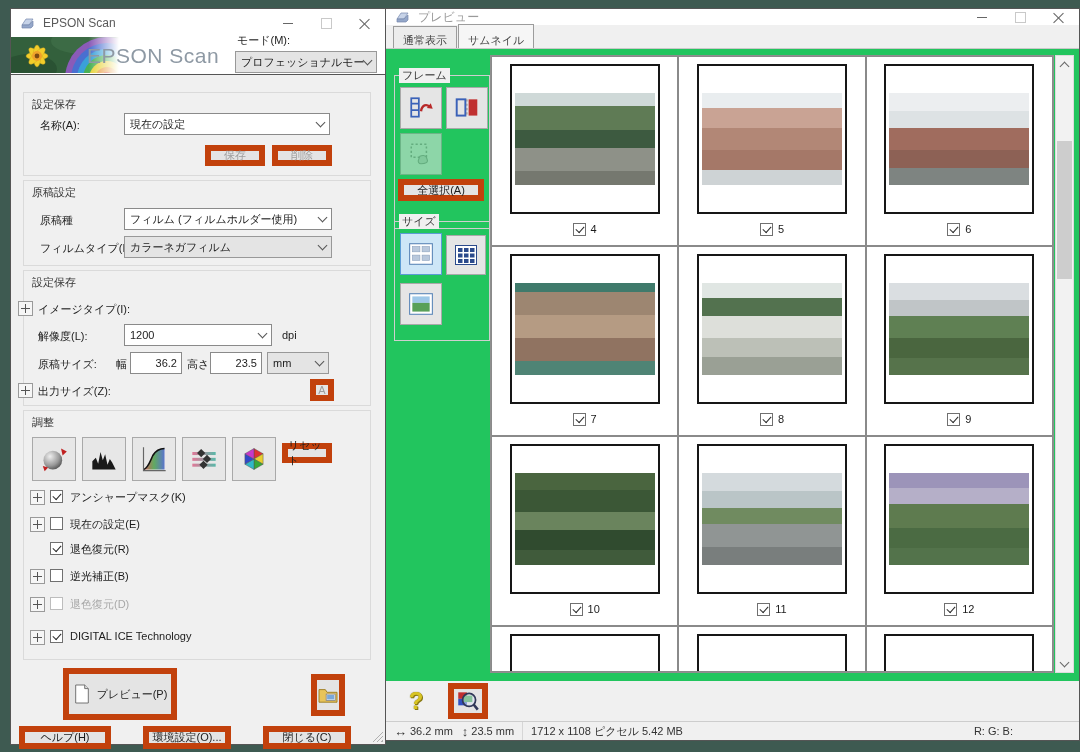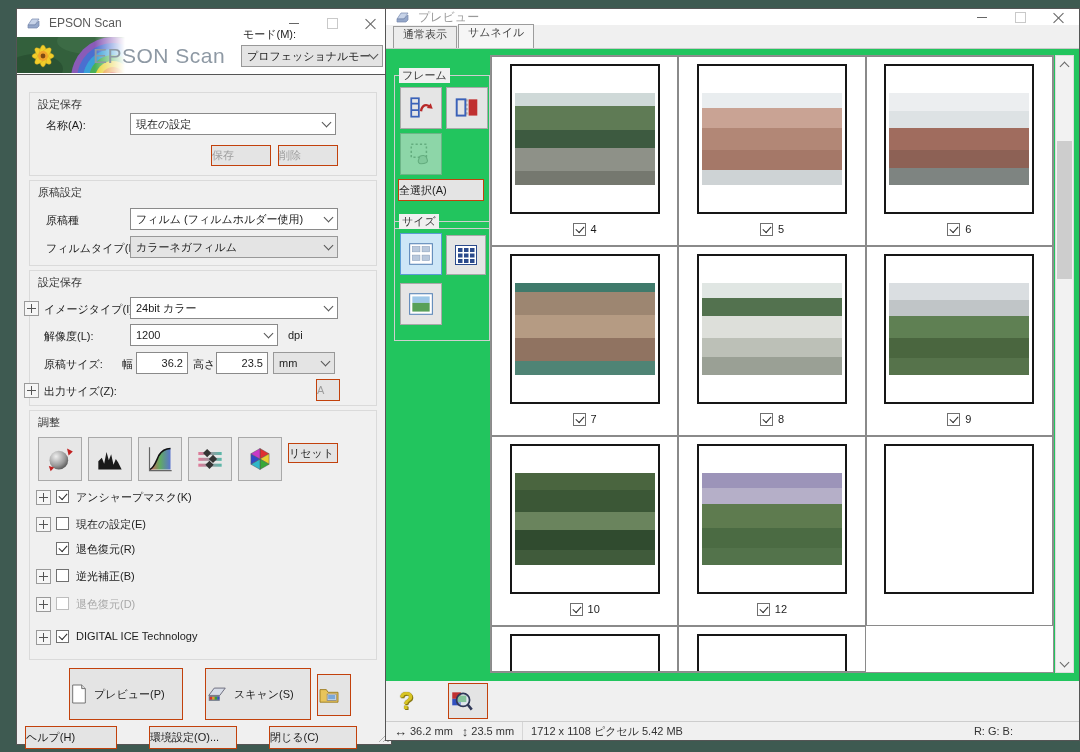--- a/index.html
+++ b/index.html
@@ -99,7 +99,7 @@
 
 <div class="desktop">
 
-  <section class="win" style="left:16px;top:8px;width:376px;height:737px">
+  <section class="win" style="left:10px;top:8px;width:376px;height:737px">
     <div class="titlebar">
       <span>
         <svg width="16" height="13" viewBox="0 0 16 13">

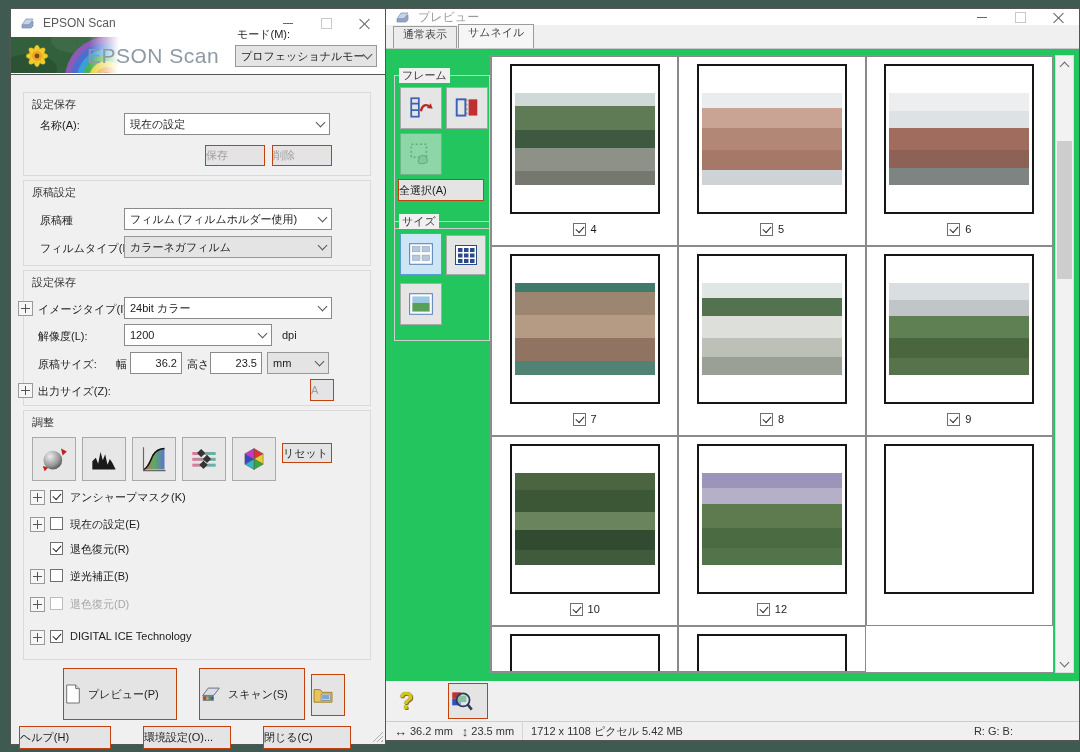--- a/index.html
+++ b/index.html
@@ -153,7 +153,7 @@
       </span>
       <span class="logo-text">EPSON Scan</span>
       <div class="mode-block">
-        <div style="margin:4px 0 3px 2px">モード(M):</div>
+        <div style="margin:10px 0 3px 2px">モード(M):</div>
         <div class="combo grey" style="position:relative;width:142px">
           <span class="ctext">プロフェッショナルモード</span>
             <span class="chev"></span>

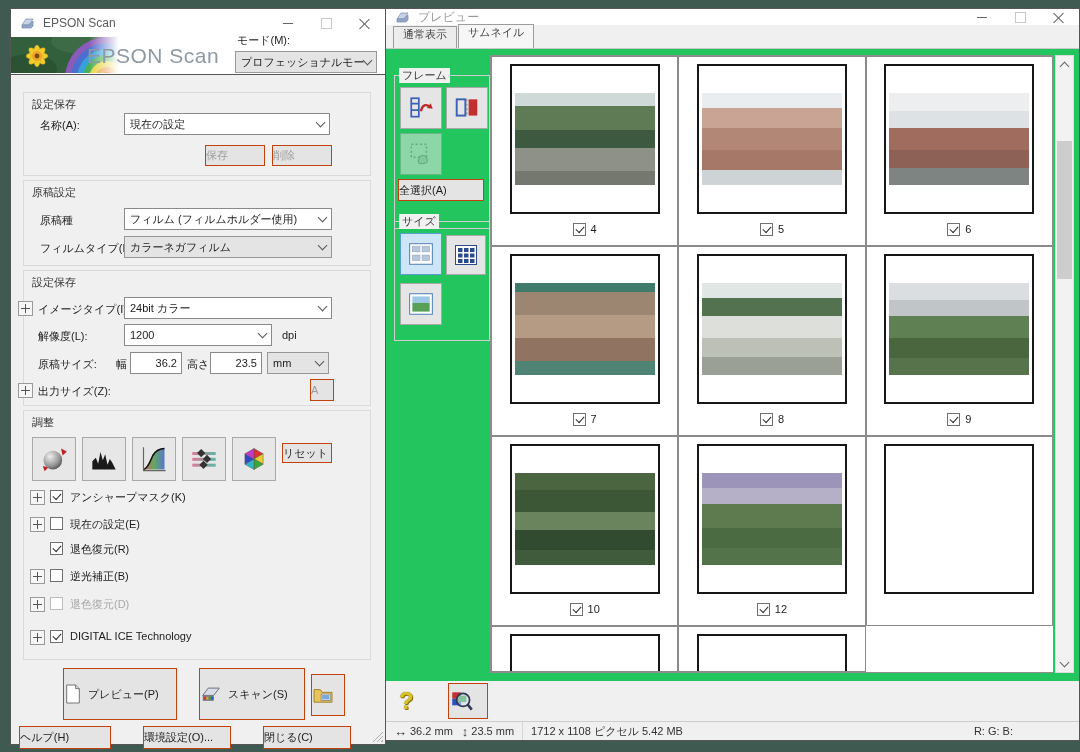--- a/index.html
+++ b/index.html
@@ -56,7 +56,7 @@
   
   .prev-body{display:flex;flex-direction:column;height:100%}
   .tabs{height:23px;background:#f0f0f0;display:flex;align-items:flex-end;padding-left:7px;gap:1px}
-  .tab{height:21px;padding:0 9px;display:flex;align-items:flex-start;border:1px solid #9c9c9c;
+  .tab{height:21px;padding:0 9px;display:flex;align-items:flex-end;border:1px solid #9c9c9c;
        background:#ececec;border-bottom:none;color:#444}
   .tab.active{background:#f6f6f6;height:23px;position:relative;z-index:2}
   .pcontent{position:relative;flex:1;background:#22c55e;border-top:1px solid #c9c9c9}

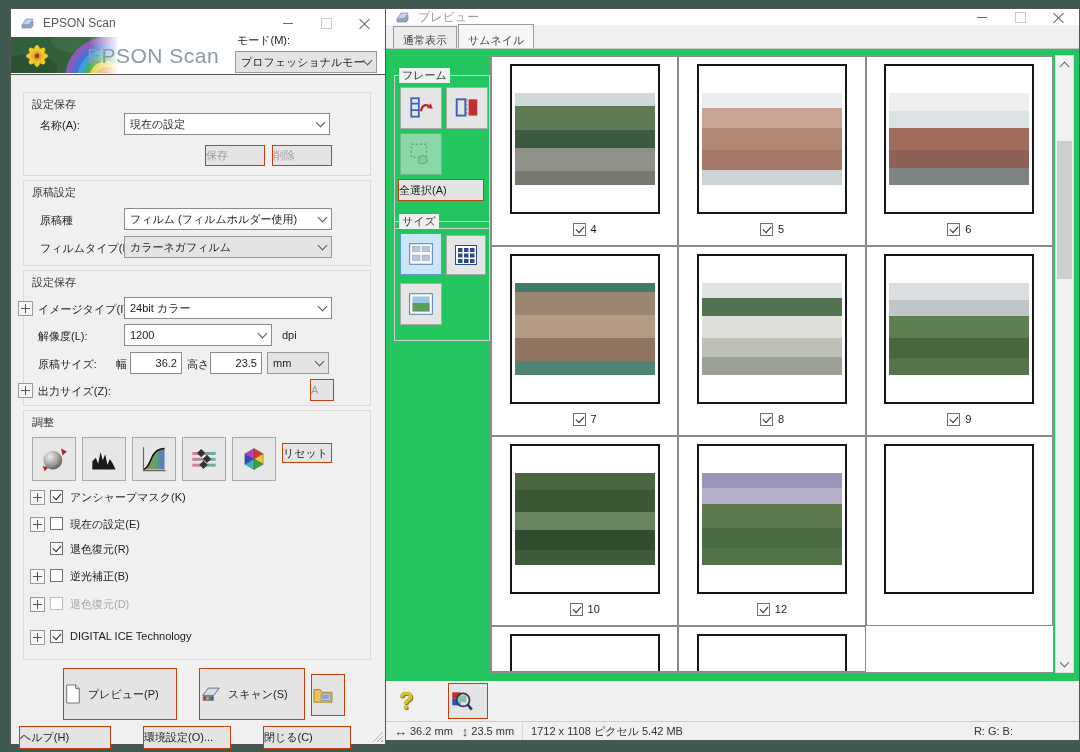--- a/index.html
+++ b/index.html
@@ -26,8 +26,8 @@
         transform:rotate(45deg);margin-left:auto;margin-top:-3px;flex:none}
   .tin{position:absolute;background:#fff;border:1px solid #8a8a8a;height:22px;box-sizing:border-box;
        display:flex;align-items:center;justify-content:flex-end;padding:0 4px}
-  .btn{position:absolute;background:#e4e4e4;border:1px solid #c2410c;display:flex;align-items:center;
-       justify-content:flex-start;box-sizing:border-box;gap:6px}
+  .btn{position:absolute;background:#e4e4e4;border:6px solid #c2410c;display:flex;align-items:center;
+       justify-content:center;box-sizing:border-box;gap:6px}
   .btn.dis{color:#9d9d9d}
   .lbl{position:absolute;white-space:nowrap}
   

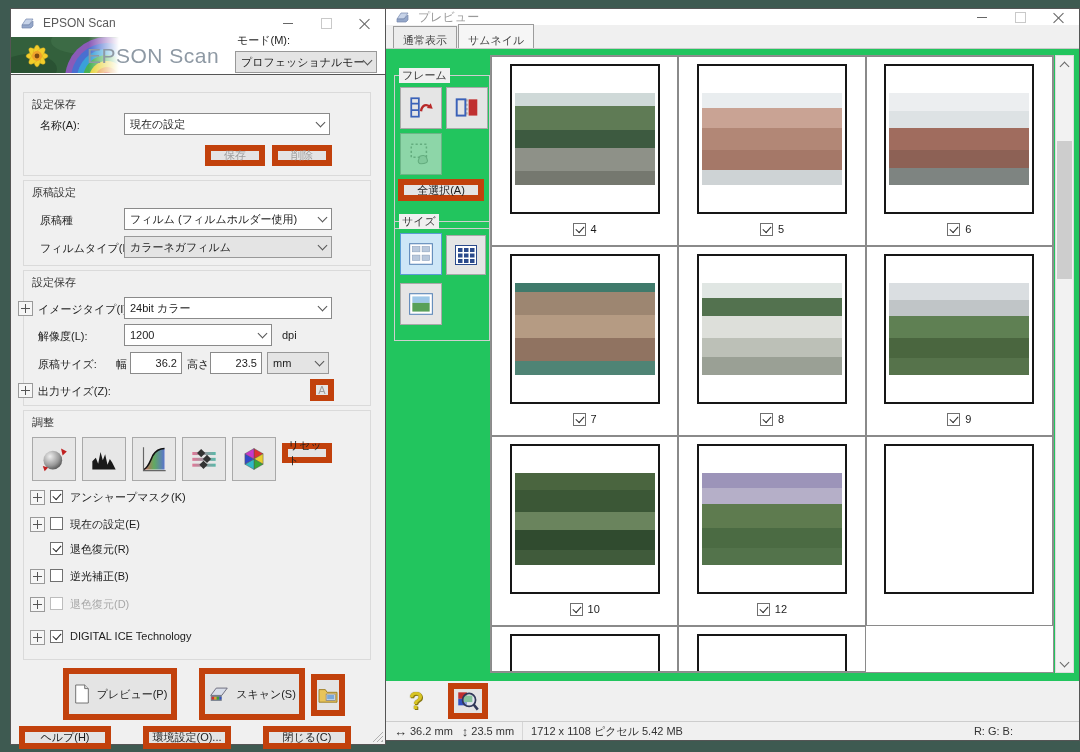--- a/index.html
+++ b/index.html
@@ -196,10 +196,6 @@
         <span class="grp-title">設定保存</span>
         <span class="plus" style="left:-6px;top:30px"></span>
         <span class="lbl" style="left:14px;top:31px">イメージタイプ(I):</span>
-        <div class="combo" style="left:100px;top:26px;width:208px">
-          <span class="ctext">24bit カラー</span>
-            <span class="chev"></span>
-        </div>
         <span class="lbl" style="left:14px;top:58px">解像度(L):</span>
         <div class="combo" style="left:100px;top:53px;width:148px">
           <span class="ctext">1200</span>

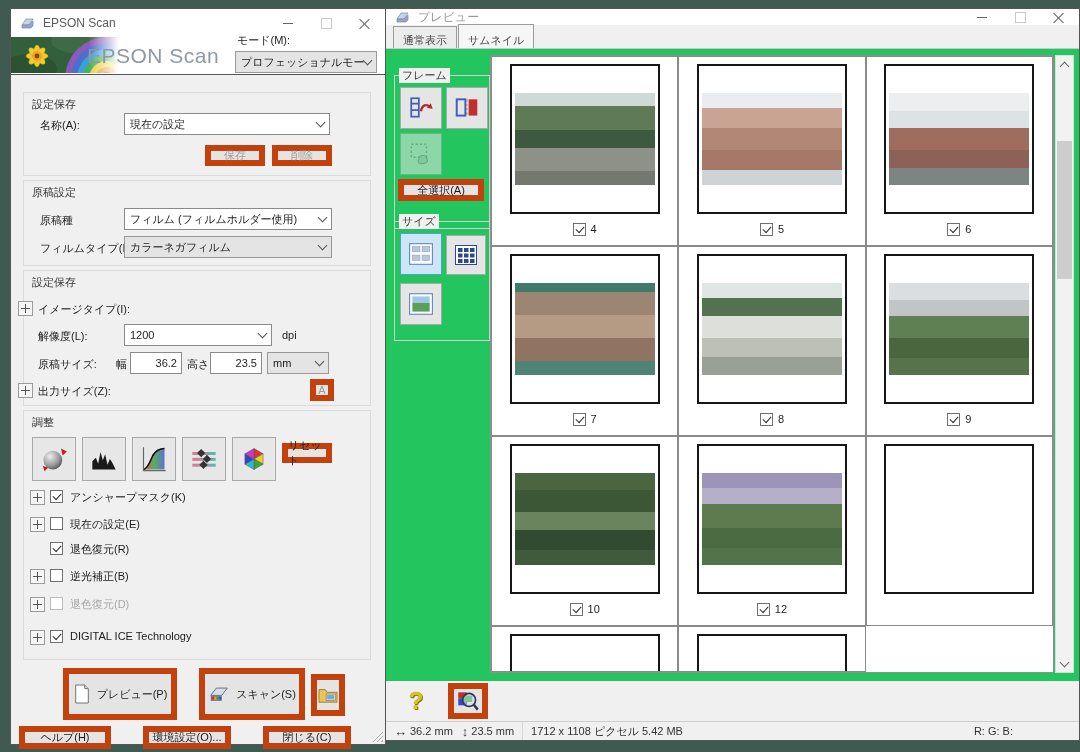--- a/index.html
+++ b/index.html
@@ -555,6 +555,17 @@
   </div>
             <div class="cell">
     <div class="slide">
+      <div class="photo" style="background: linear-gradient(rgb(212, 218, 221) 0%, rgb(212, 218, 221) 20%, rgb(186, 197, 199) 20%, rgb(186, 197, 199) 38%, rgb(112, 139, 96) 38%, rgb(112, 139, 96) 55%, rgb(144, 149, 148) 55%, rgb(144, 149, 148) 80%, rgb(121, 126, 125) 80%, rgb(121, 126, 125) 100%);"></div>
+    </div>
+    <div class="cap">
+      <span class="cb checked">
+                  <span class="tick"></span>
+                </span>
+      <span class="num">11</span>
+    </div>
+  </div>
+            <div class="cell">
+    <div class="slide">
       <div class="photo" style="background: linear-gradient(rgb(156, 148, 185) 0%, rgb(156, 148, 185) 16%, rgb(181, 175, 200) 16%, rgb(181, 175, 200) 34%, rgb(94, 123, 79) 34%, rgb(94, 123, 79) 60%, rgb(75, 107, 67) 60%, rgb(75, 107, 67) 82%, rgb(83, 115, 75) 82%, rgb(83, 115, 75) 100%);"></div>
     </div>
     <div class="cap">

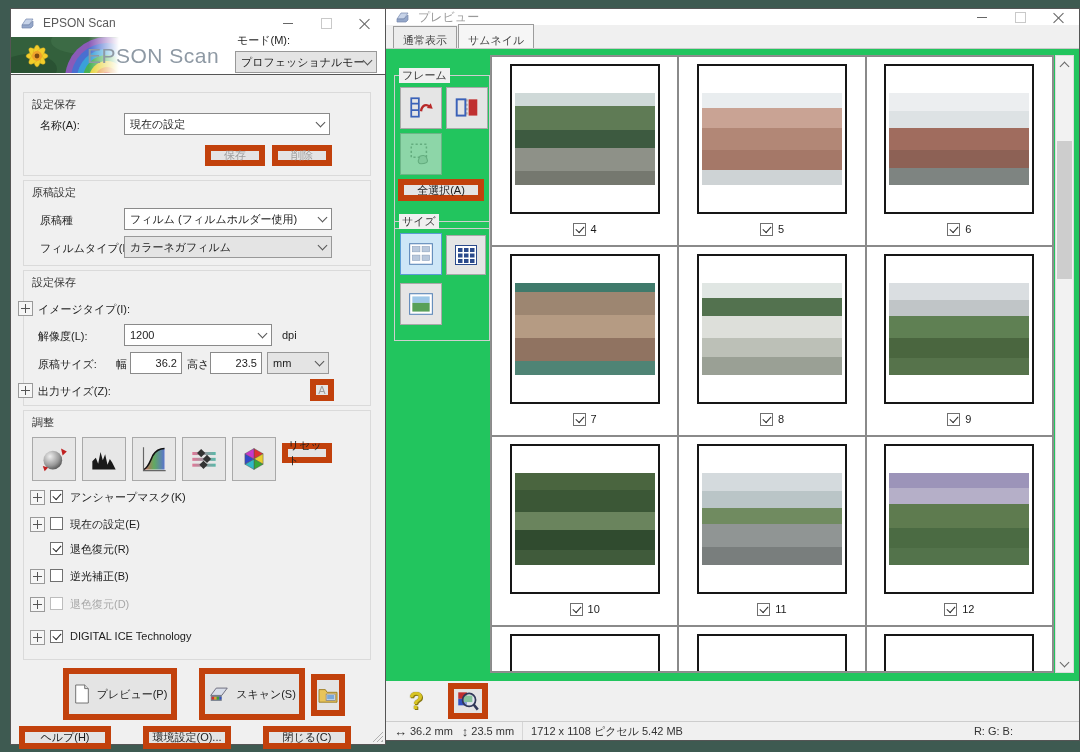--- a/index.html
+++ b/index.html
@@ -337,19 +337,6 @@
         </span>
         <span>プレビュー(P)</span>
       </div>
-      <div class="btn" style="left:188px;top:594px;width:106px;height:52px">
-        <span>
-          <svg width="22" height="19" viewBox="0 0 24 20">
-              <path d="M3 11 L9 3 H21 L15 11 Z" fill="#d8dde8" stroke="#667"></path>
-              <rect x="3" y="11" width="12" height="6" fill="#78808f"></rect>
-              <rect x="4" y="12.5" width="2.5" height="3" fill="#d03030"></rect>
-              <rect x="6.8" y="12.5" width="2.5" height="3" fill="#e8a020"></rect>
-              <rect x="9.6" y="12.5" width="2.5" height="3" fill="#38a038"></rect>
-              <rect x="12.4" y="12.5" width="2.2" height="3" fill="#3050c0"></rect>
-            </svg>
-        </span>
-        <span>スキャン(S)</span>
-      </div>
       <div class="btn" style="left:300px;top:600px;width:34px;height:42px">
         <span>
           <svg width="22" height="18" viewBox="0 0 24 20">

